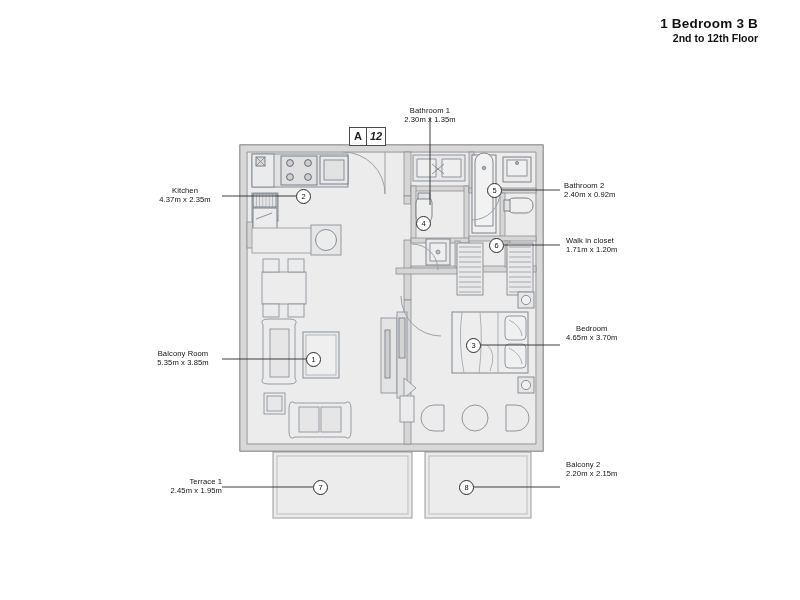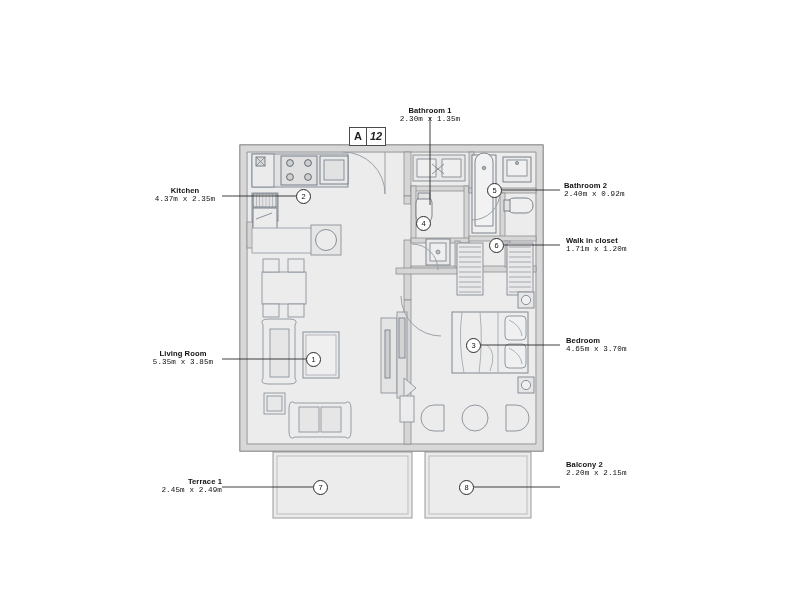--- a/index.html
+++ b/index.html
@@ -39,6 +39,10 @@
 
 <div id="plan-root">
 
+  <div class="title-block">
+    <div class="title-main">1 Bedroom 3 B</div>
+    <div class="title-sub">2nd to 12th Floor</div>
+  </div>
 
   <svg class="plan" viewBox="0 0 800 600">
     <defs>

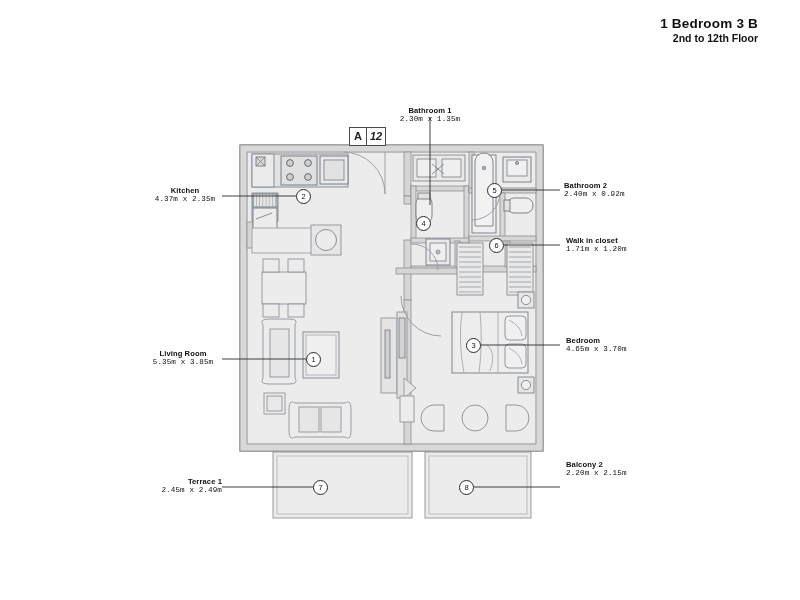--- a/index.html
+++ b/index.html
@@ -22,7 +22,7 @@
 
   
   .callout{position:absolute;font-size:7.6px;line-height:9.4px;color:#111;white-space:nowrap;}
-  .callout .nm{display:block;font-weight:bold;letter-spacing:.1px;}
+  .callout .nm{display:block;font-weight:normal;letter-spacing:.1px;}
   .callout .dim{display:block;letter-spacing:.1px;font-family:Liberation Mono, monospace;}
   .callout.right{text-align:left;}
   .callout.left{text-align:center;}

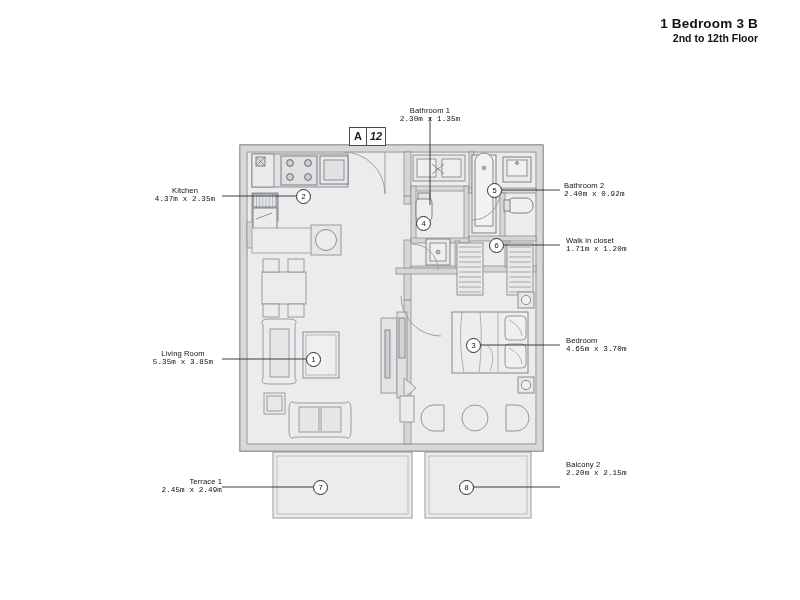--- a/index.html
+++ b/index.html
@@ -23,7 +23,7 @@
   
   .callout{position:absolute;font-size:7.6px;line-height:9.4px;color:#111;white-space:nowrap;}
   .callout .nm{display:block;font-weight:normal;letter-spacing:.1px;}
-  .callout .dim{display:block;letter-spacing:.1px;font-family:Liberation Mono, monospace;}
+  .callout .dim{display:block;letter-spacing:.1px;}
   .callout.right{text-align:left;}
   .callout.left{text-align:center;}
 

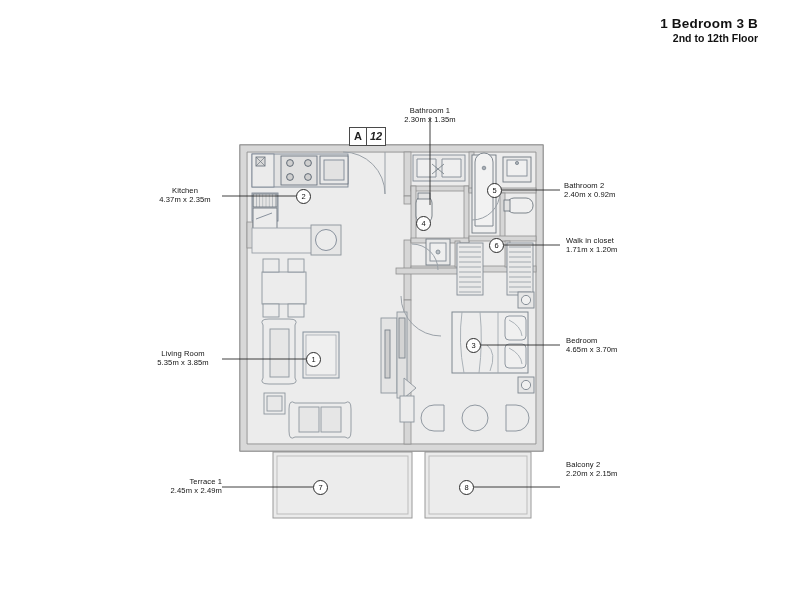--- a/index.html
+++ b/index.html
@@ -279,7 +279,7 @@
     <span class="dim">1.71m x 1.20m</span>
   </div>
 
-  <div class="callout right" style="left:566px;top:336px;">
+  <div class="callout right" style="left:566px;top:324px;text-align:center;">
     <span class="nm">Bedroom</span>
     <span class="dim">4.65m x 3.70m</span>
   </div>

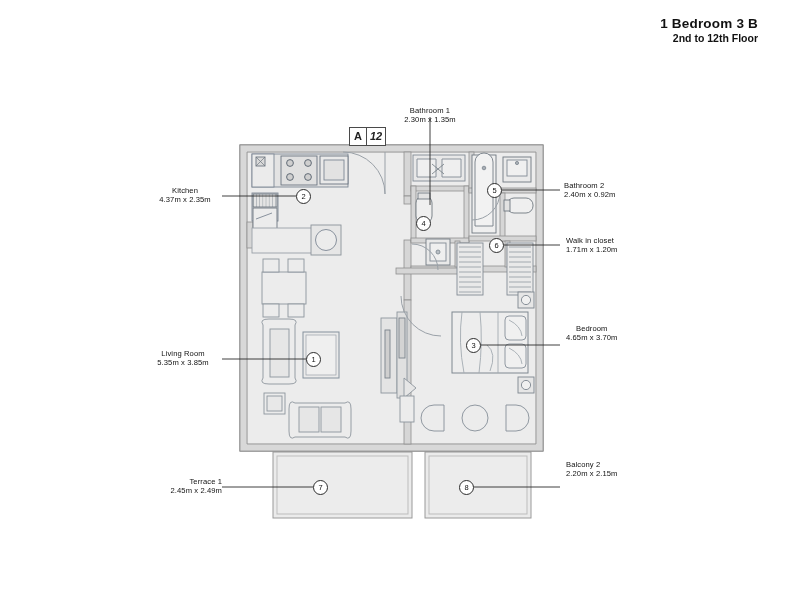--- a/index.html
+++ b/index.html
@@ -255,7 +255,7 @@
   </div>
 
   <div class="callout left" style="left:144px;top:349px;width:78px;">
-    <span class="nm">Living Room</span>
+    <span class="nm">Balcony Room</span>
     <span class="dim">5.35m x 3.85m</span>
   </div>
 

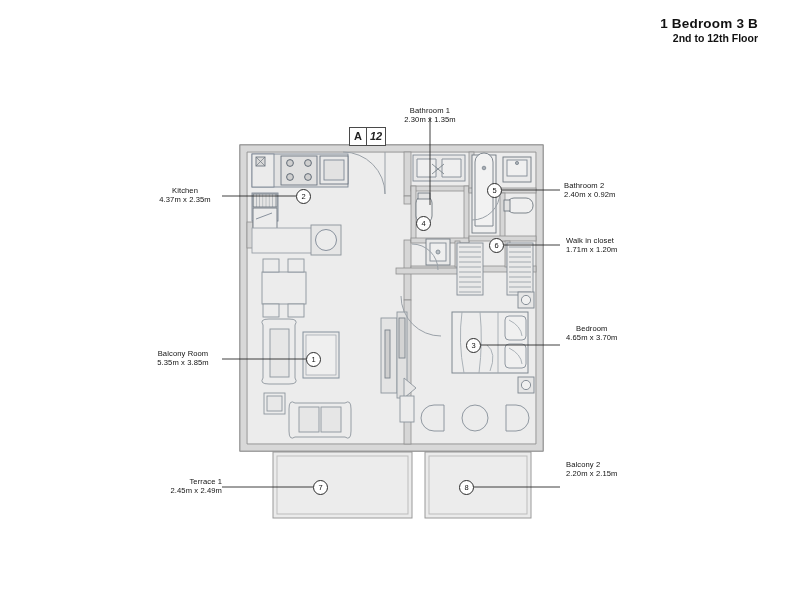--- a/index.html
+++ b/index.html
@@ -261,7 +261,7 @@
 
   <div class="callout left" style="left:146px;top:477px;width:76px;text-align:right;">
     <span class="nm">Terrace 1</span>
-    <span class="dim">2.45m x 2.49m</span>
+    <span class="dim">2.45m x 1.95m</span>
   </div>
 
   <div class="callout left" style="left:386px;top:106px;width:88px;">

